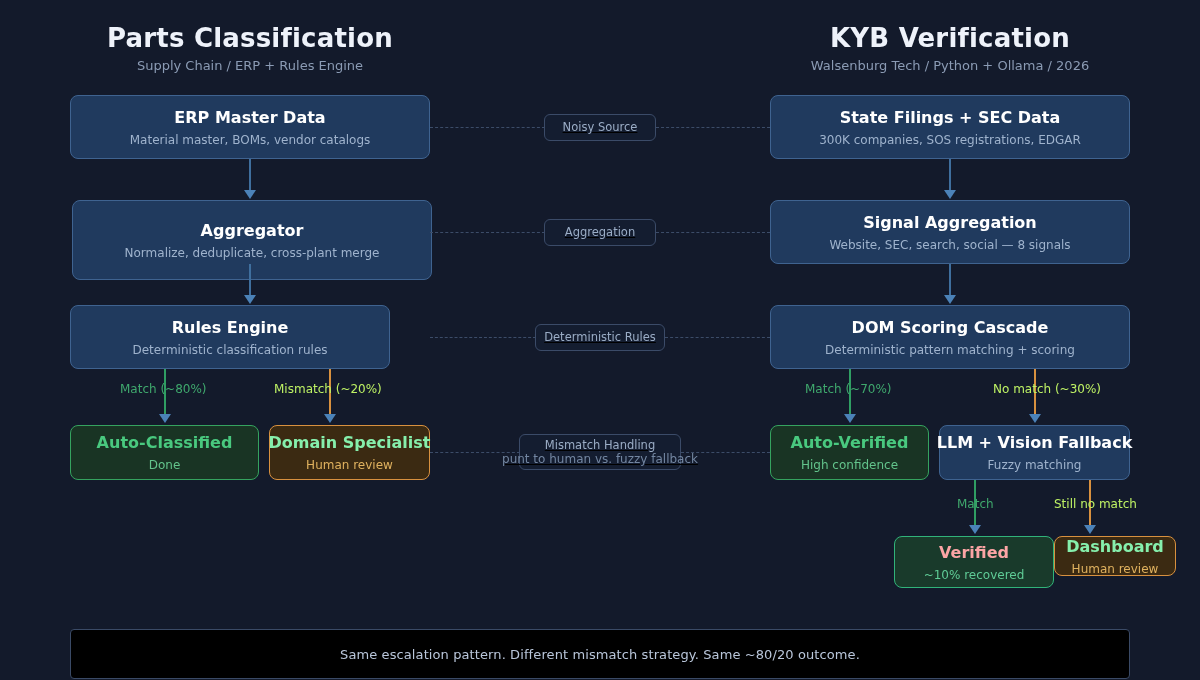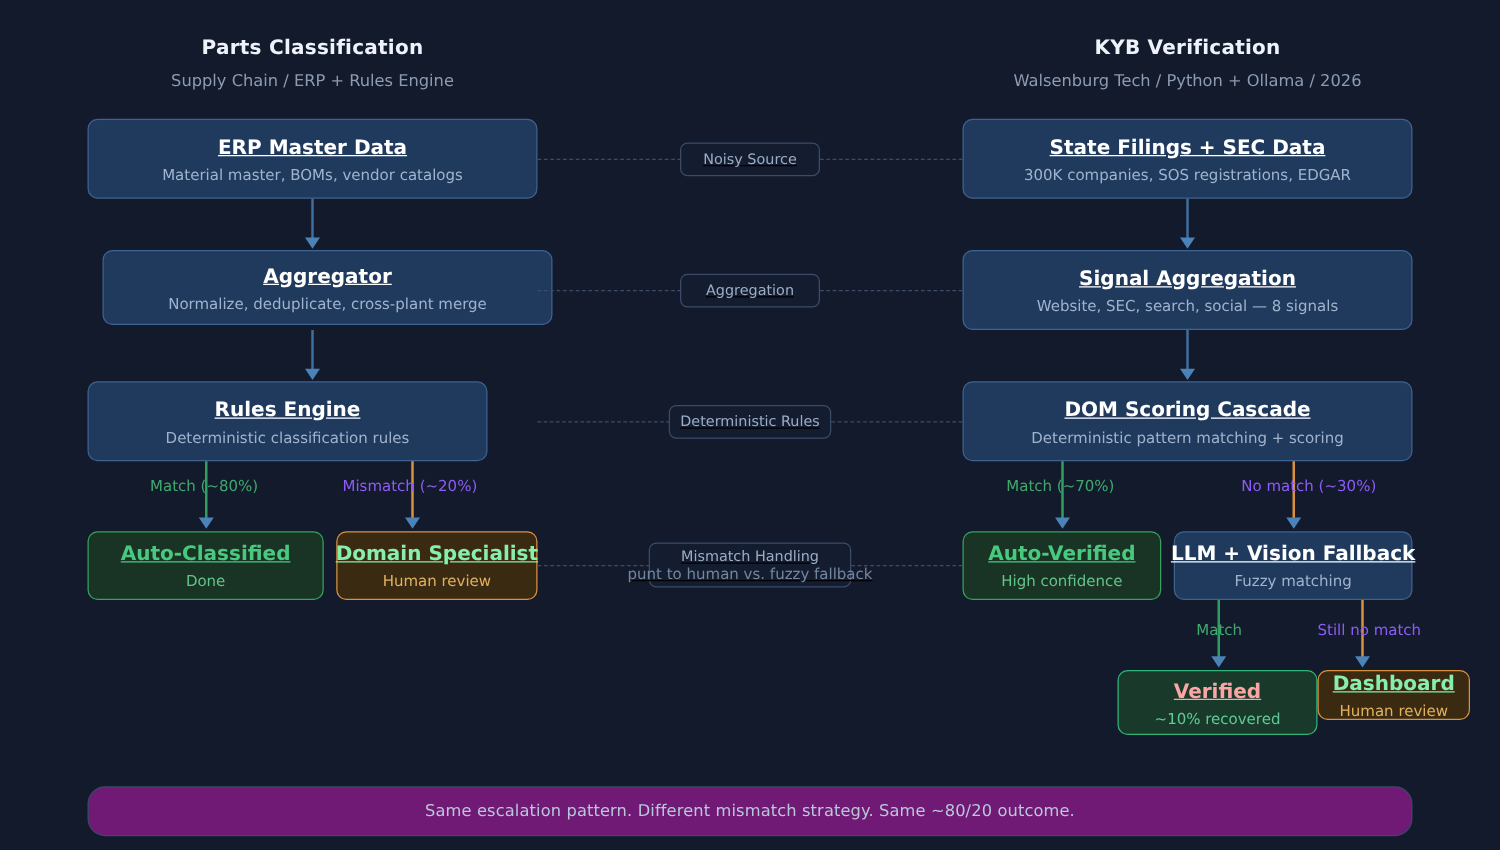--- a/index.html
+++ b/index.html
@@ -23,7 +23,7 @@
   
   .col-header { position: absolute; text-align: center; }
   .col-title {
-    font-size: 16px;
+    font-size: 26px;
     font-weight: bold;
     color: #eef2fa;
     letter-spacing: 0.2px;

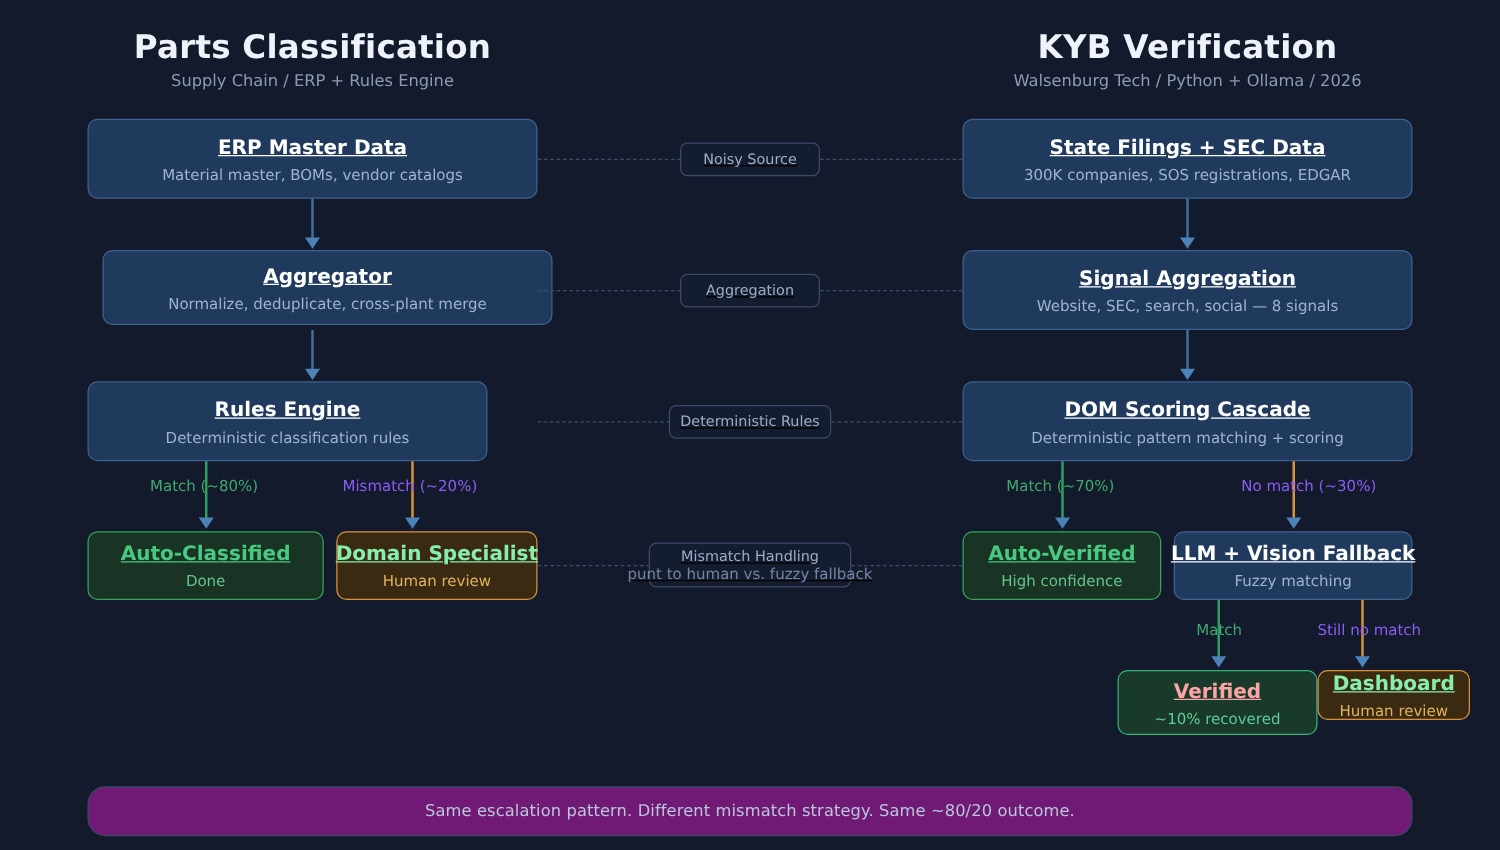--- a/index.html
+++ b/index.html
@@ -52,7 +52,6 @@
     font-weight: bold;
     line-height: 21px;
     white-space: nowrap;
-    text-decoration: underline;
   }
   .node .n-sub {
     font-size: 12px;

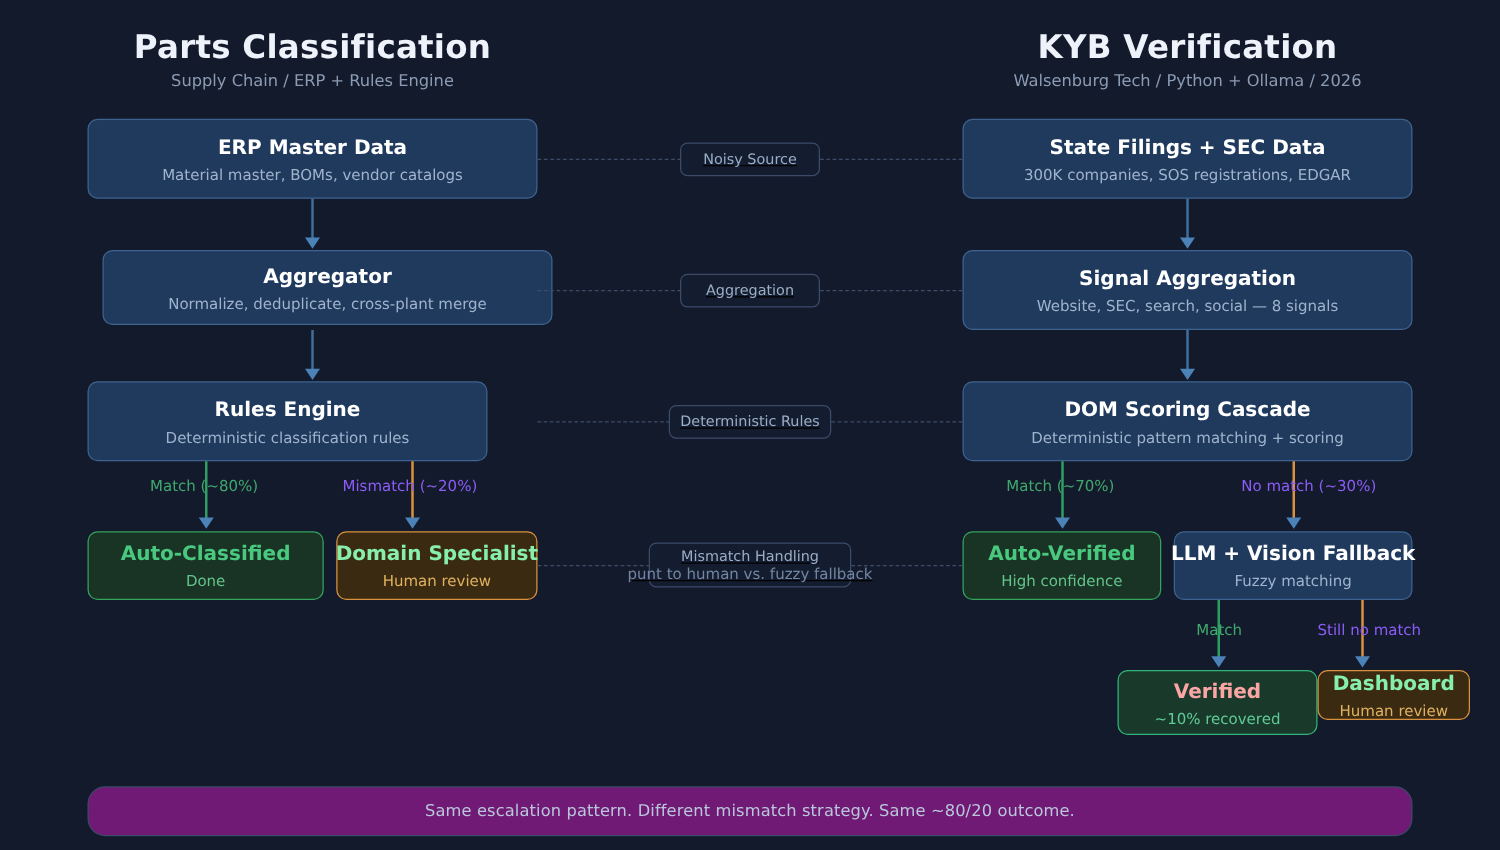--- a/index.html
+++ b/index.html
@@ -189,7 +189,7 @@
   <div class="vline blue" style="left:249px; top:159px; height:33px;"></div>
   <div class="arrowhead" style="left:244px; top:190px;"></div>
 
-  <div class="node blue" style="left:82px; top:200px; width:360px; height:60px;">
+  <div class="node blue" style="left:72px; top:200px; width:360px; height:80px;">
     <div class="n-title">Aggregator</div>
     <div class="n-sub">Normalize, deduplicate, cross-plant merge</div>
   </div>

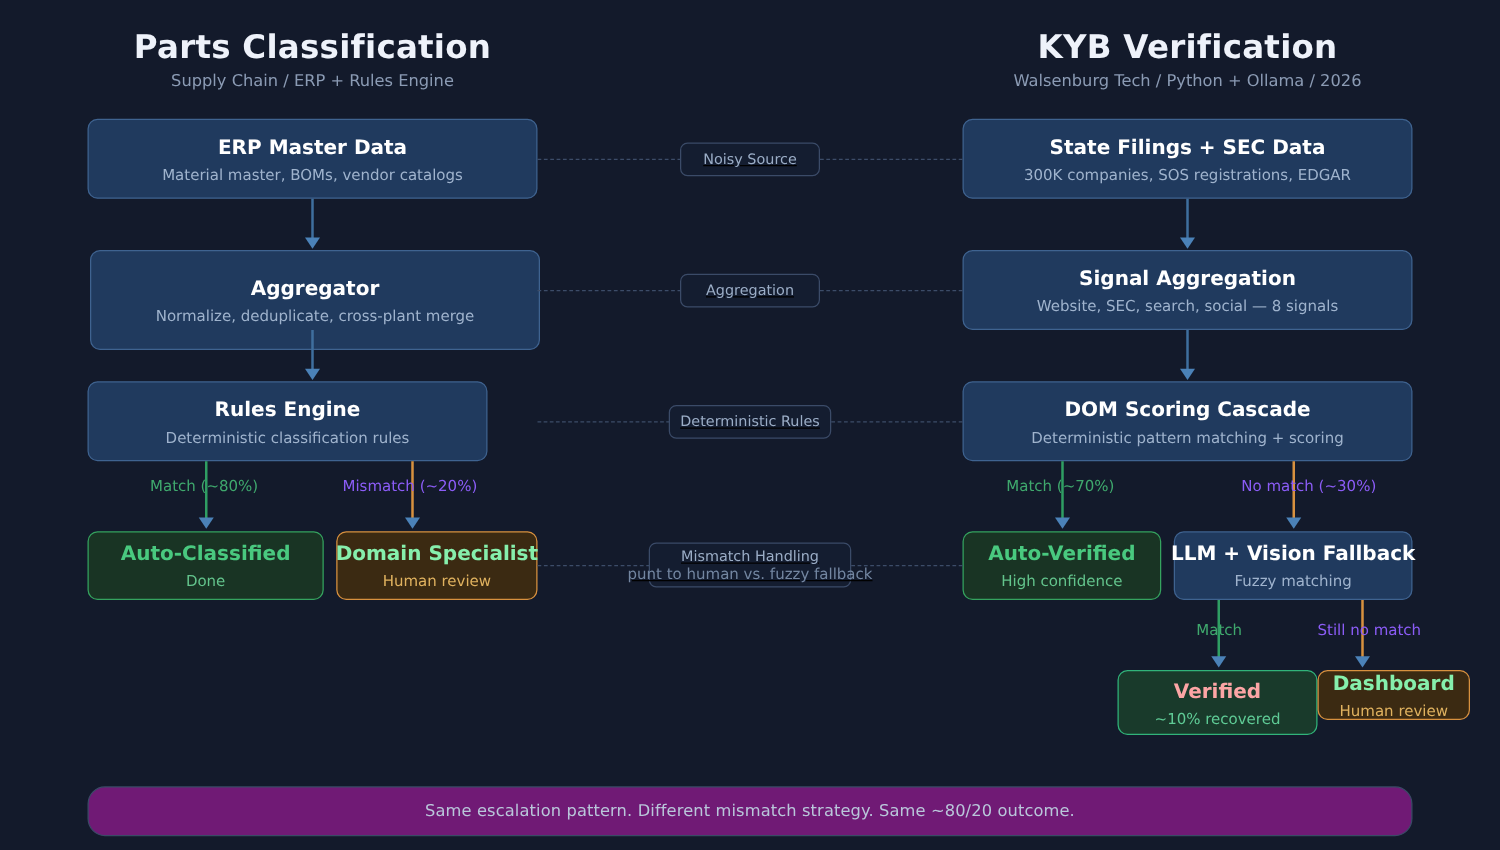--- a/index.html
+++ b/index.html
@@ -144,7 +144,7 @@
     line-height: 15px;
   }
   .branch-label.green  { color: #3fa86d; }
-  .branch-label.orange { color: #8b5cf6; }
+  .branch-label.orange { color: #bef264; }
 
   
   #footer {

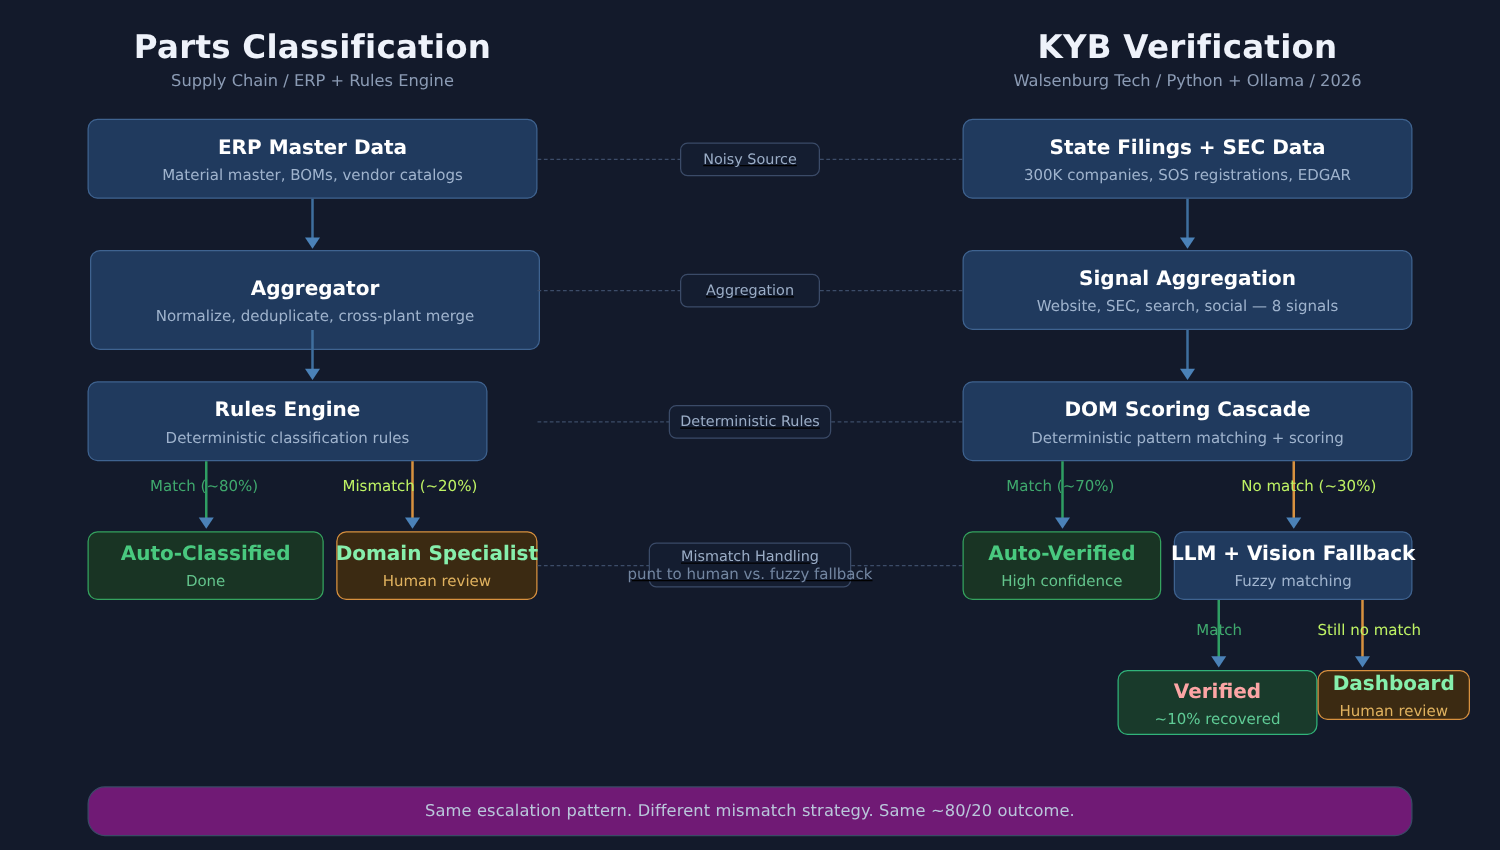--- a/index.html
+++ b/index.html
@@ -152,10 +152,10 @@
     left: 70px;
     top: 629px;
     width: 1060px;
-    height: 40px;
+    height: 50px;
     border: 1px solid #3a4a66;
-    border-radius: 14px;
-    background: #701a75;
+    border-radius: 4px;
+    background: #000000;
     display: flex;
     align-items: center;
     justify-content: center;

